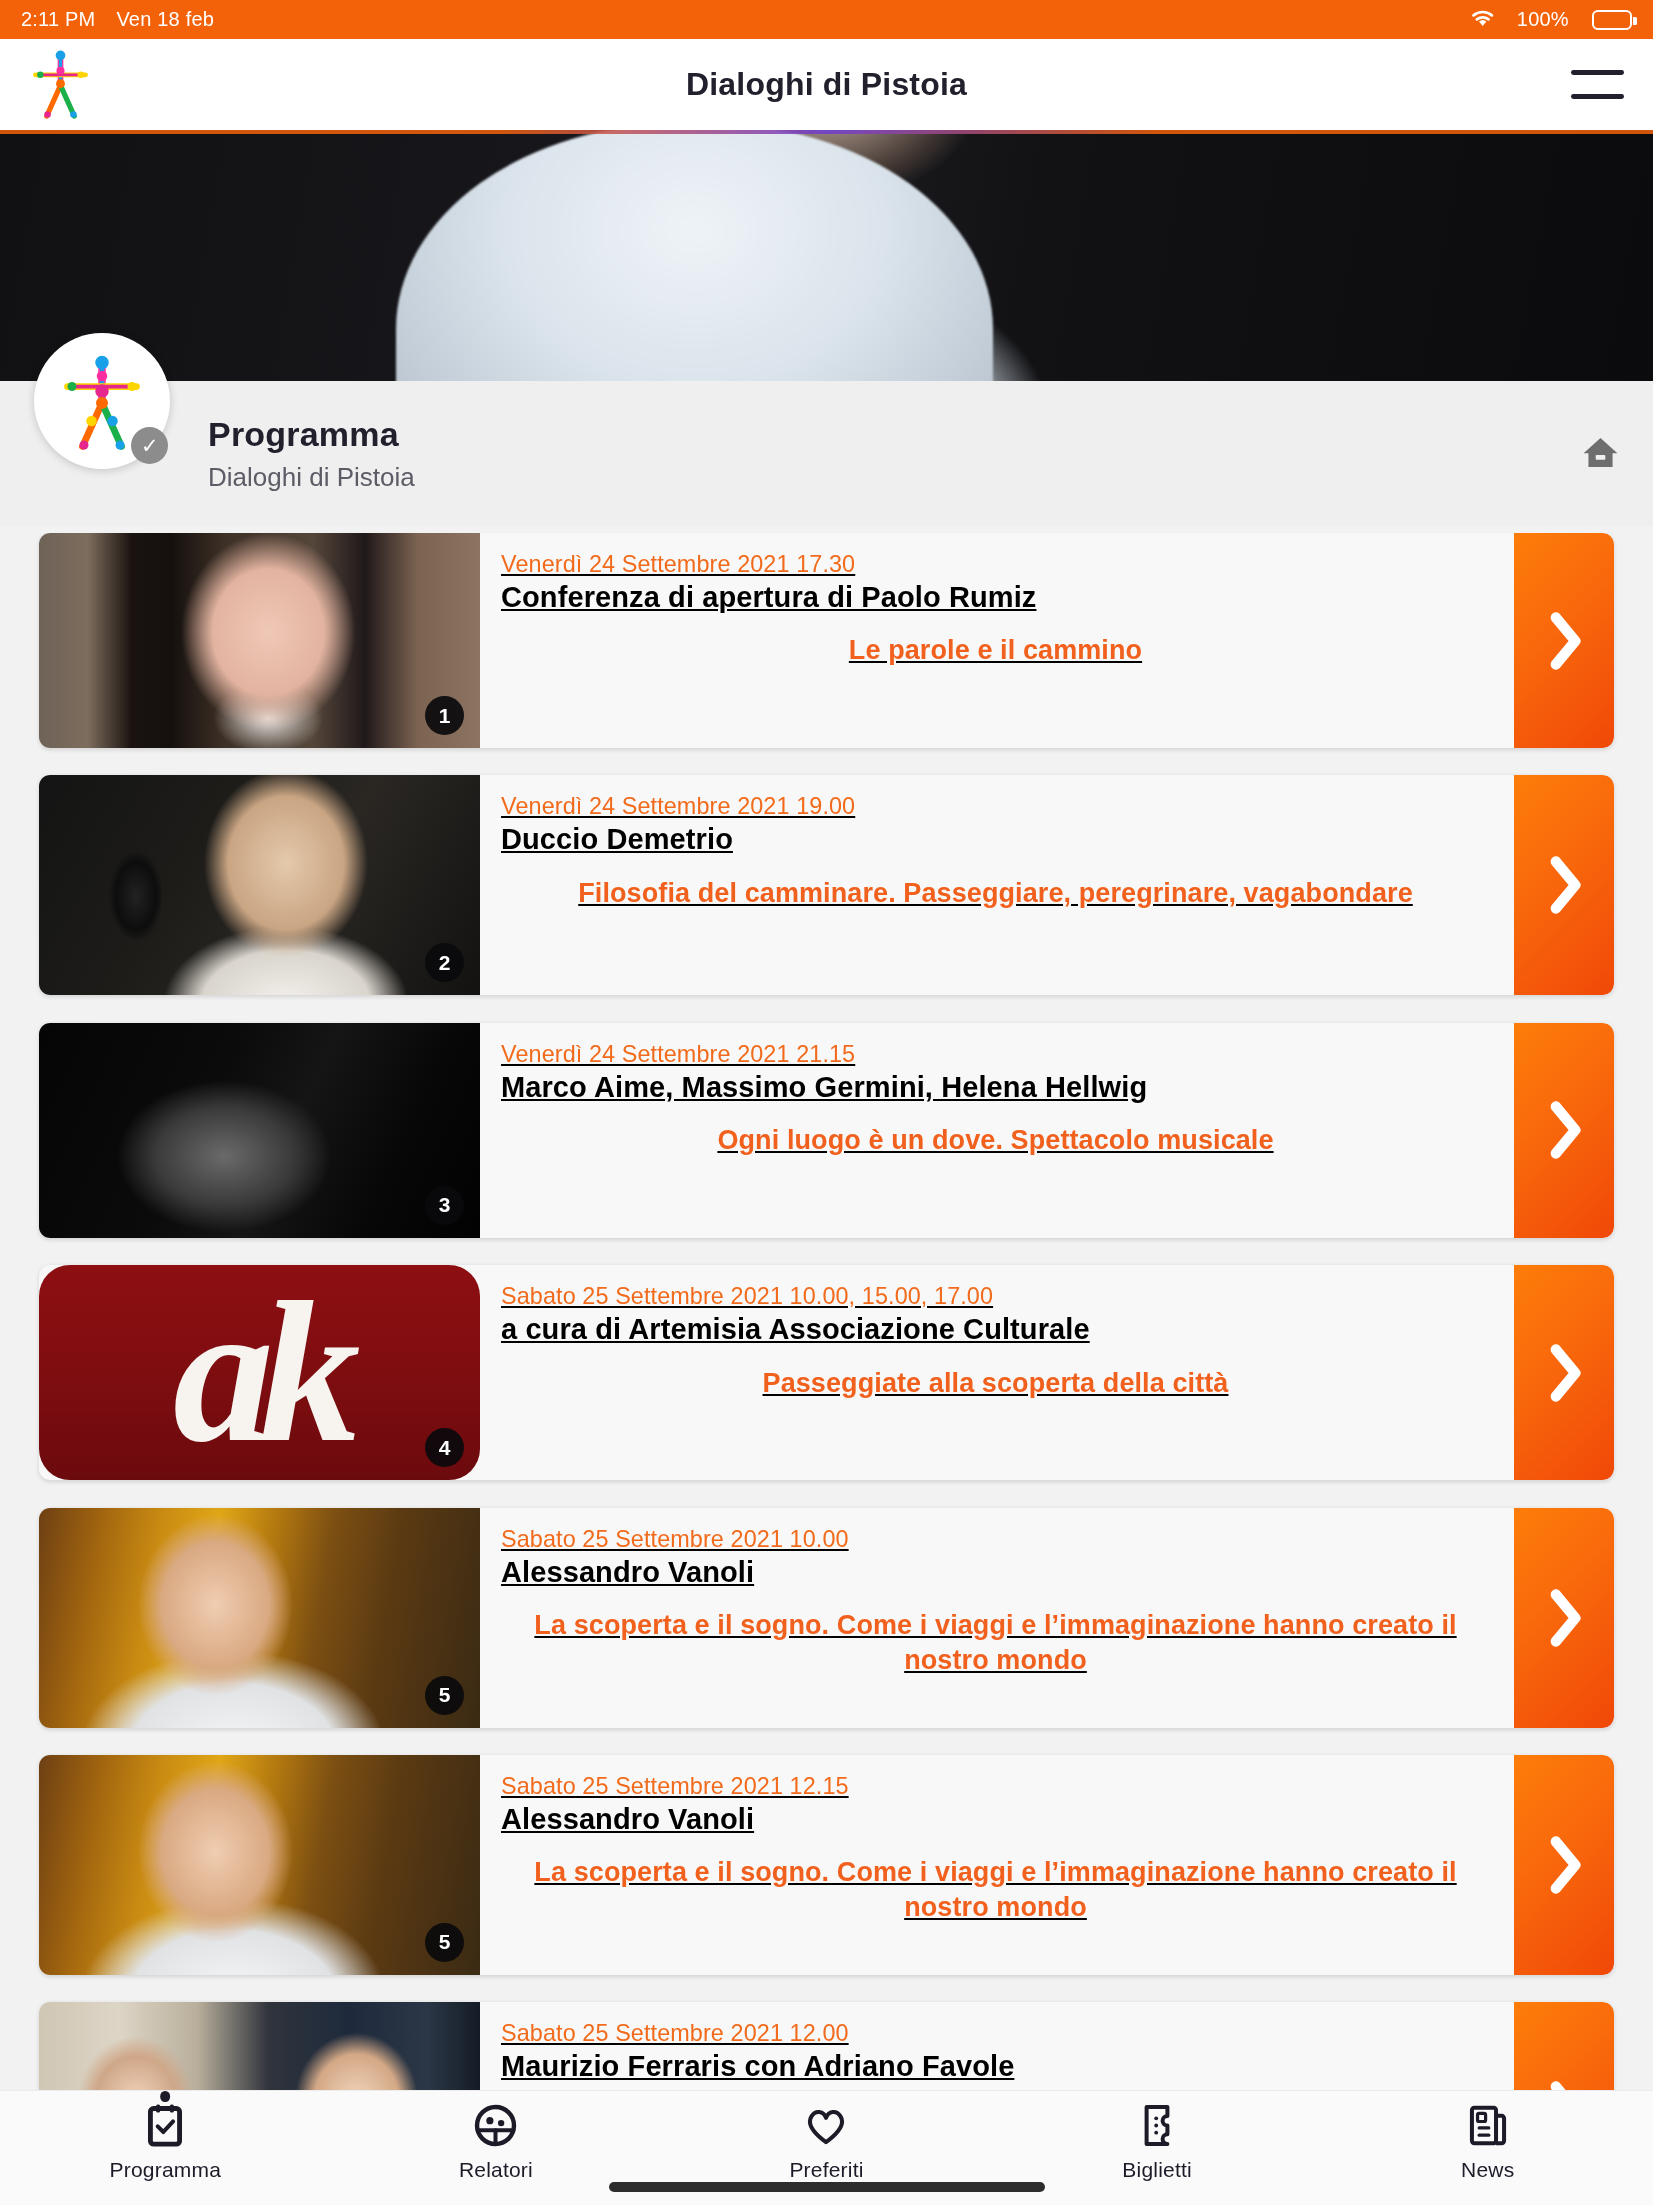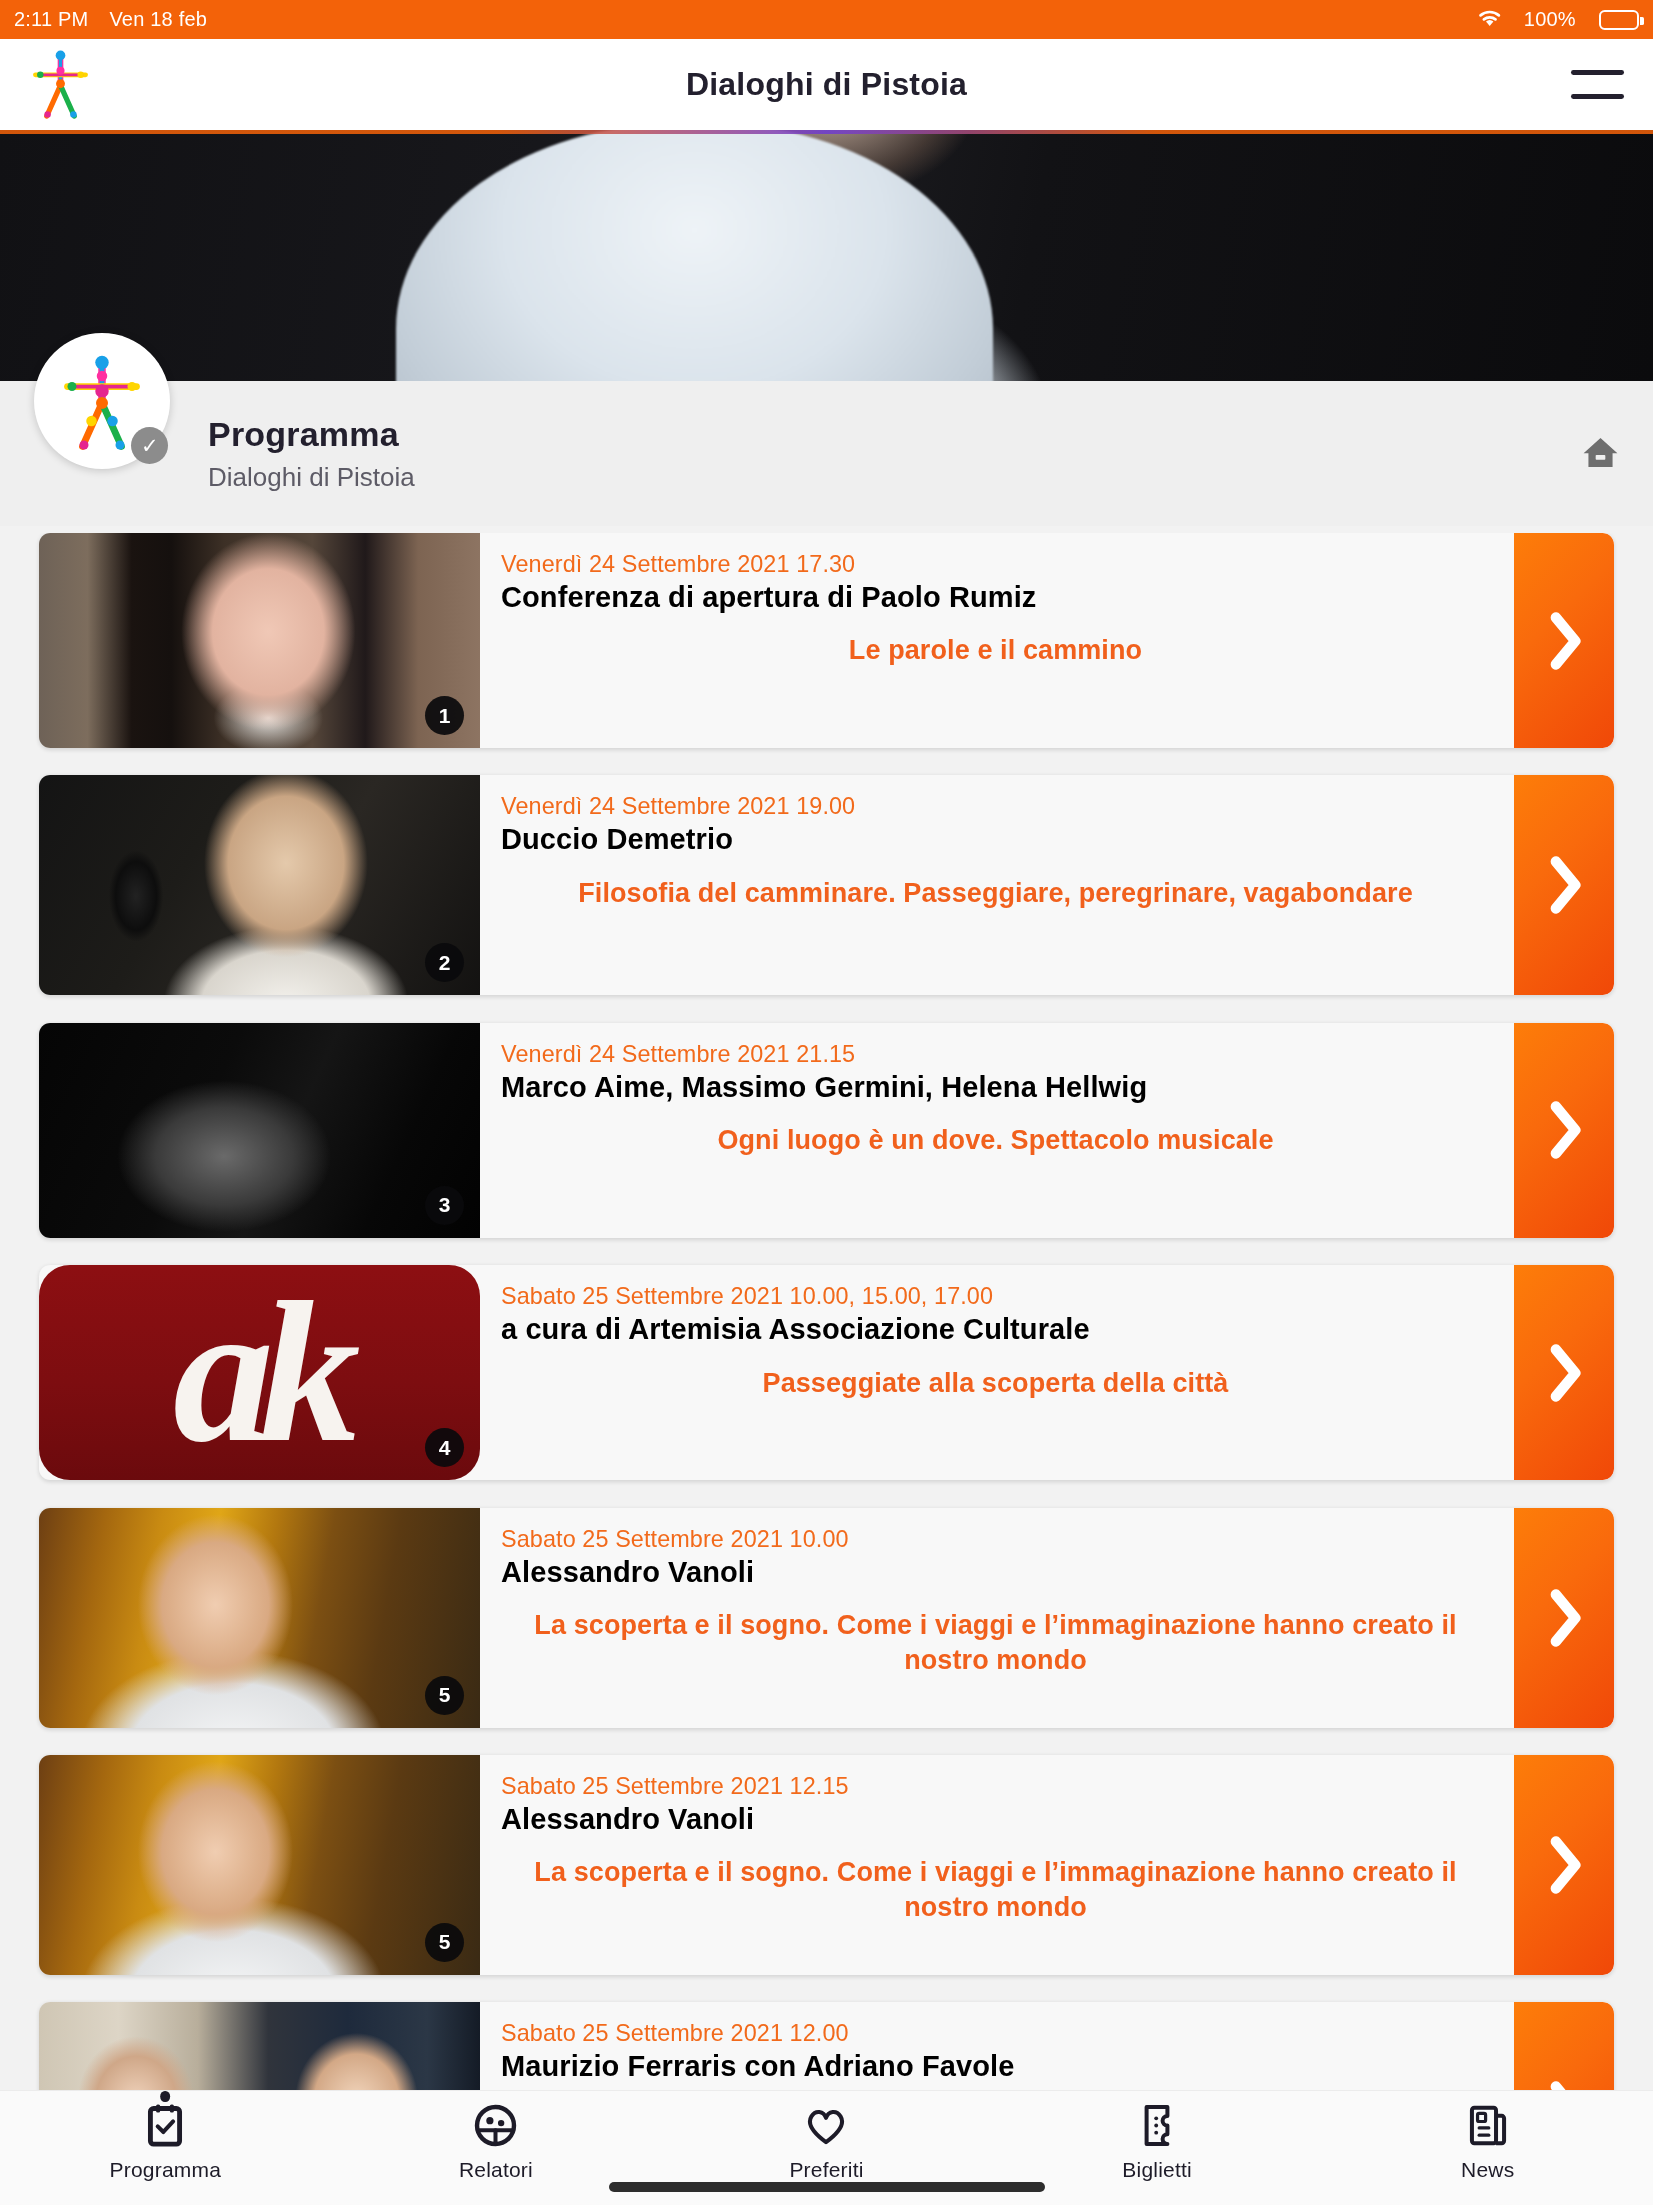--- a/index.html
+++ b/index.html
@@ -22,7 +22,7 @@
     width: 1653px; height: 39px;
     background: #f36209;
     display: flex; align-items: center;
-    padding: 0 14px;
+    padding: 0 21px;
     color: #ffffff;
     font-size: 20px;
     letter-spacing: 0.2px;

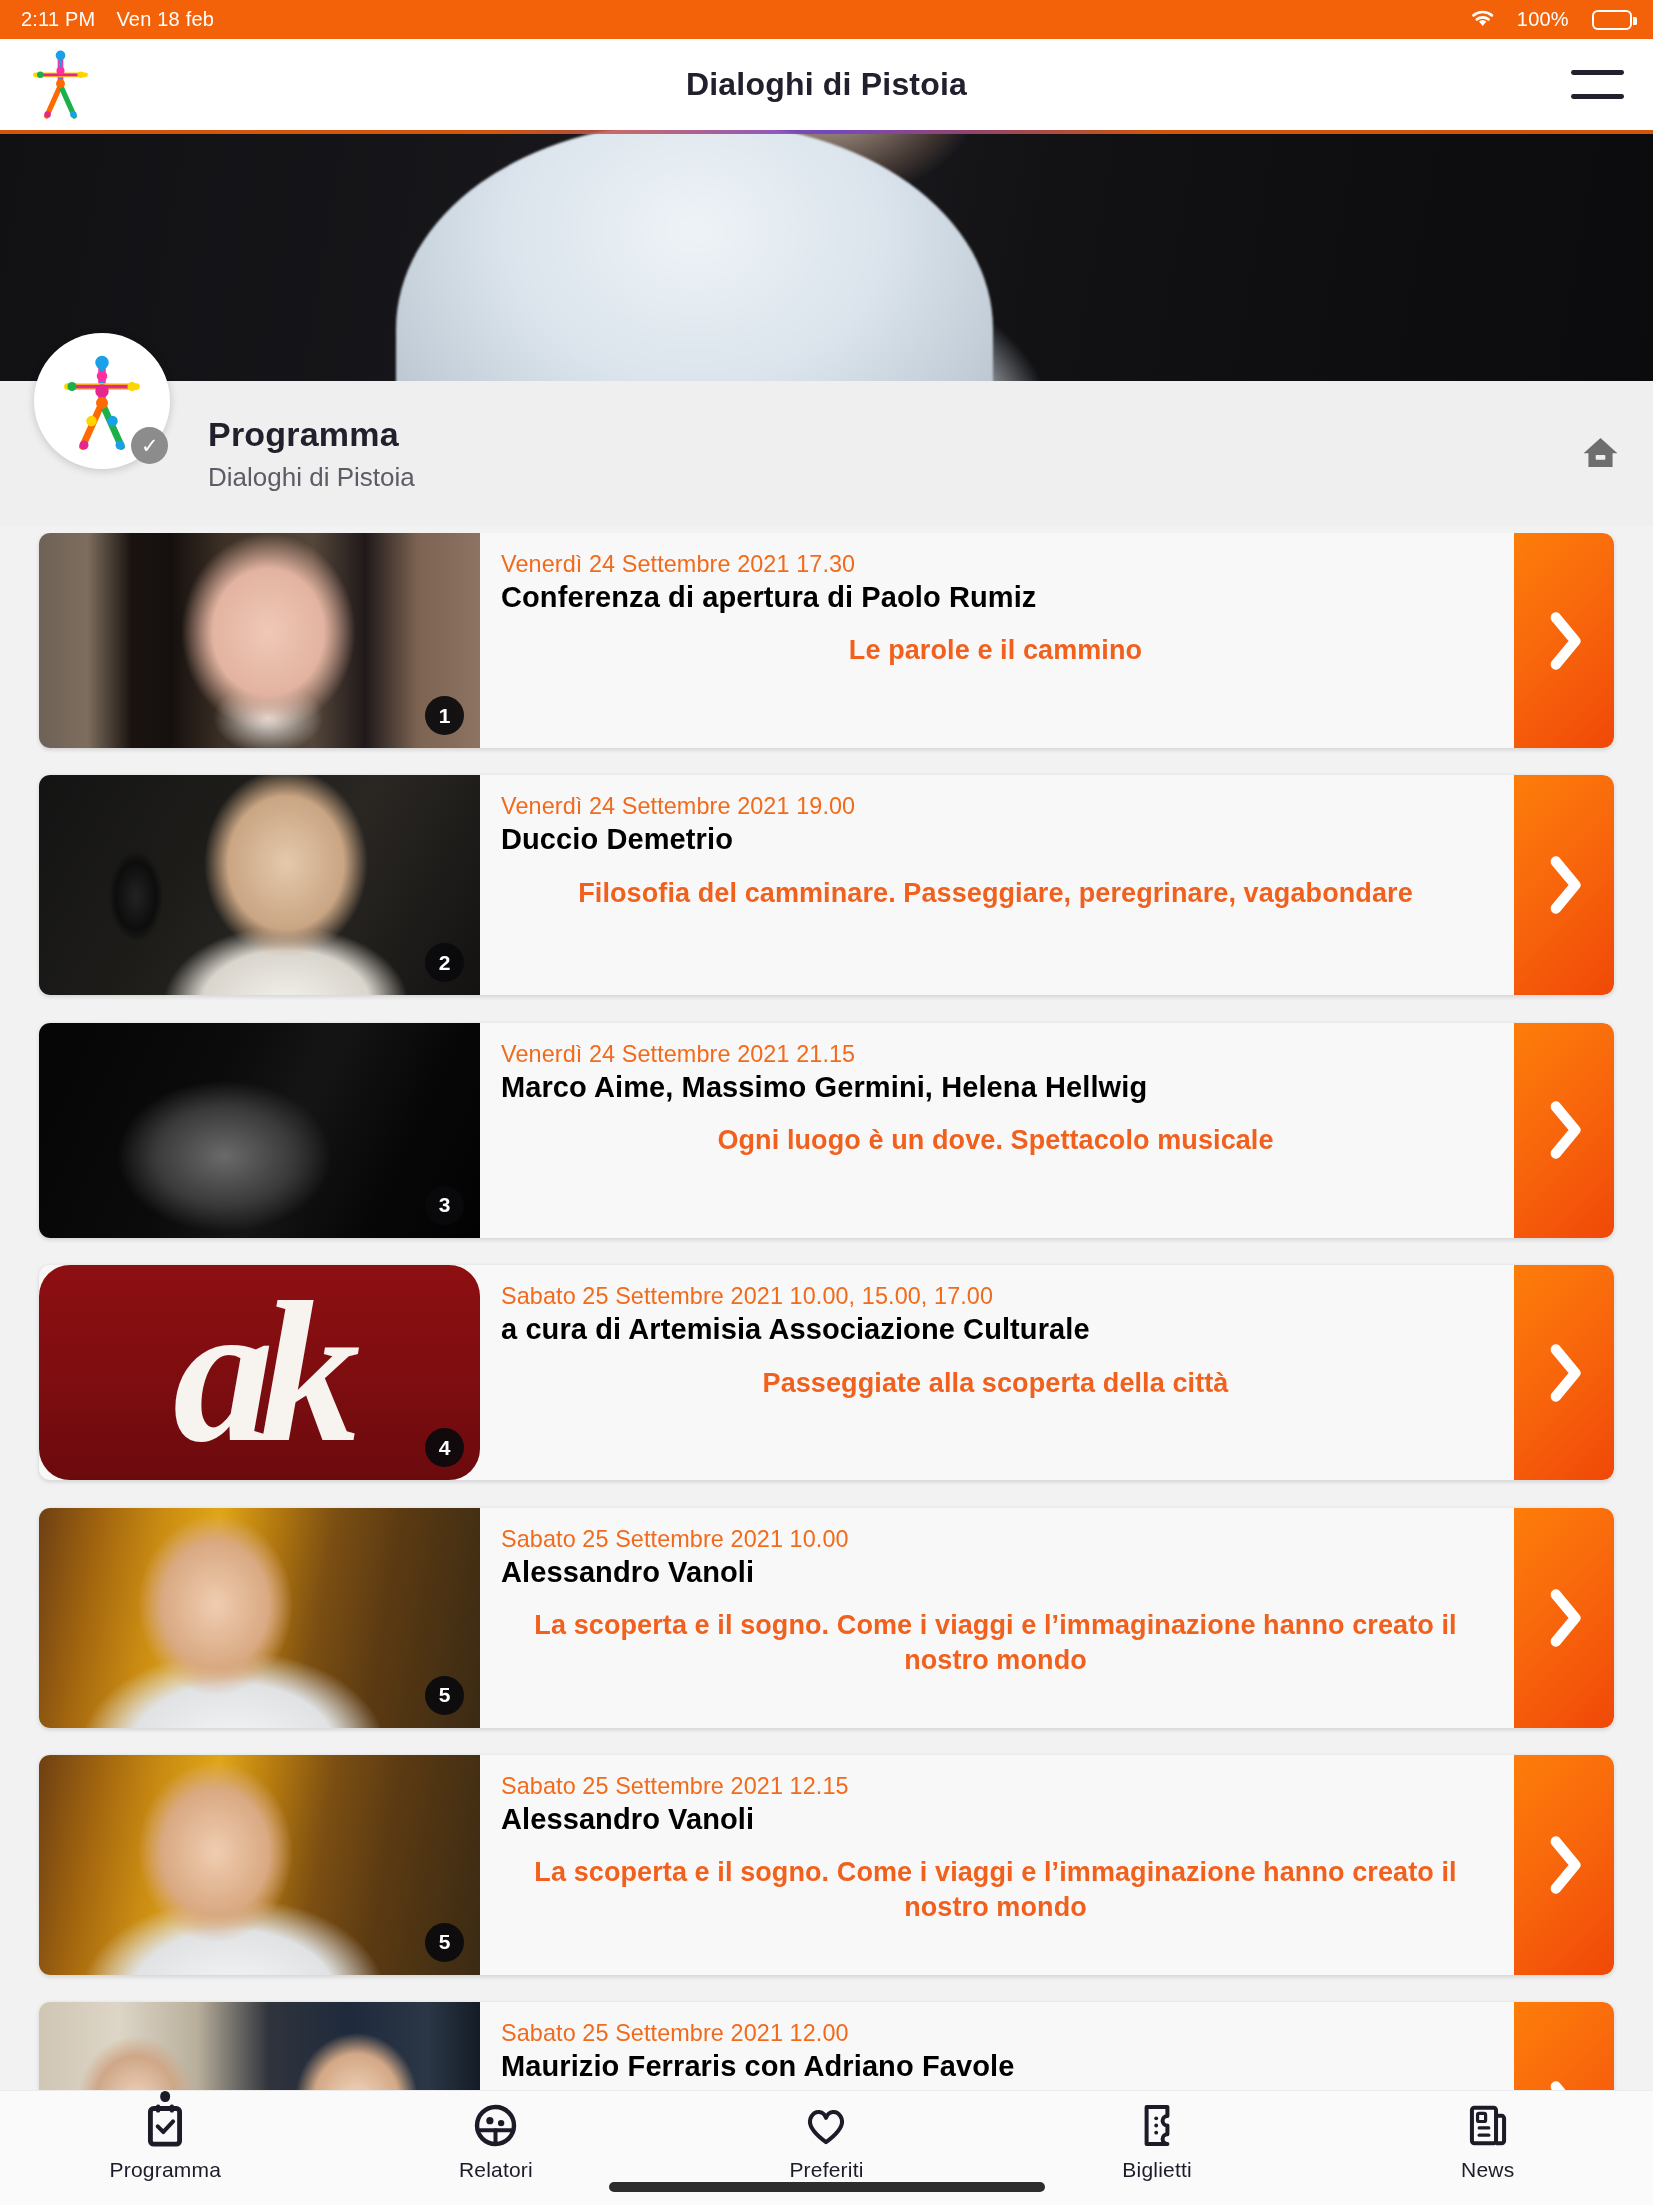--- a/index.html
+++ b/index.html
@@ -163,6 +163,7 @@
     padding: 18px 24px 12px 21px;
     background:#f8f8f8;
     min-width: 0;
+    text-decoration: underline;
   }
   .ev-date { color:#f26a1b; font-size: 23.4px; letter-spacing:0.1px; }
   .ev-speaker { color:#000000; font-size: 29px; font-weight:700; margin-top: 3px; letter-spacing:0.1px; }

